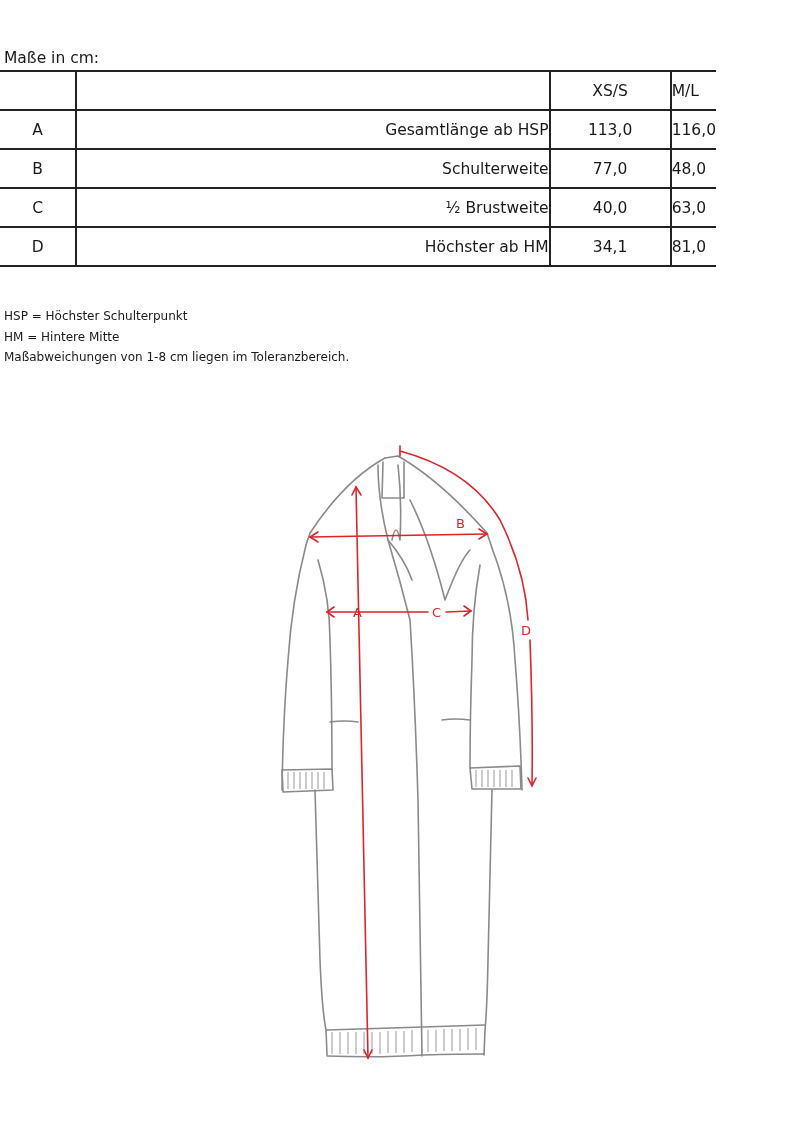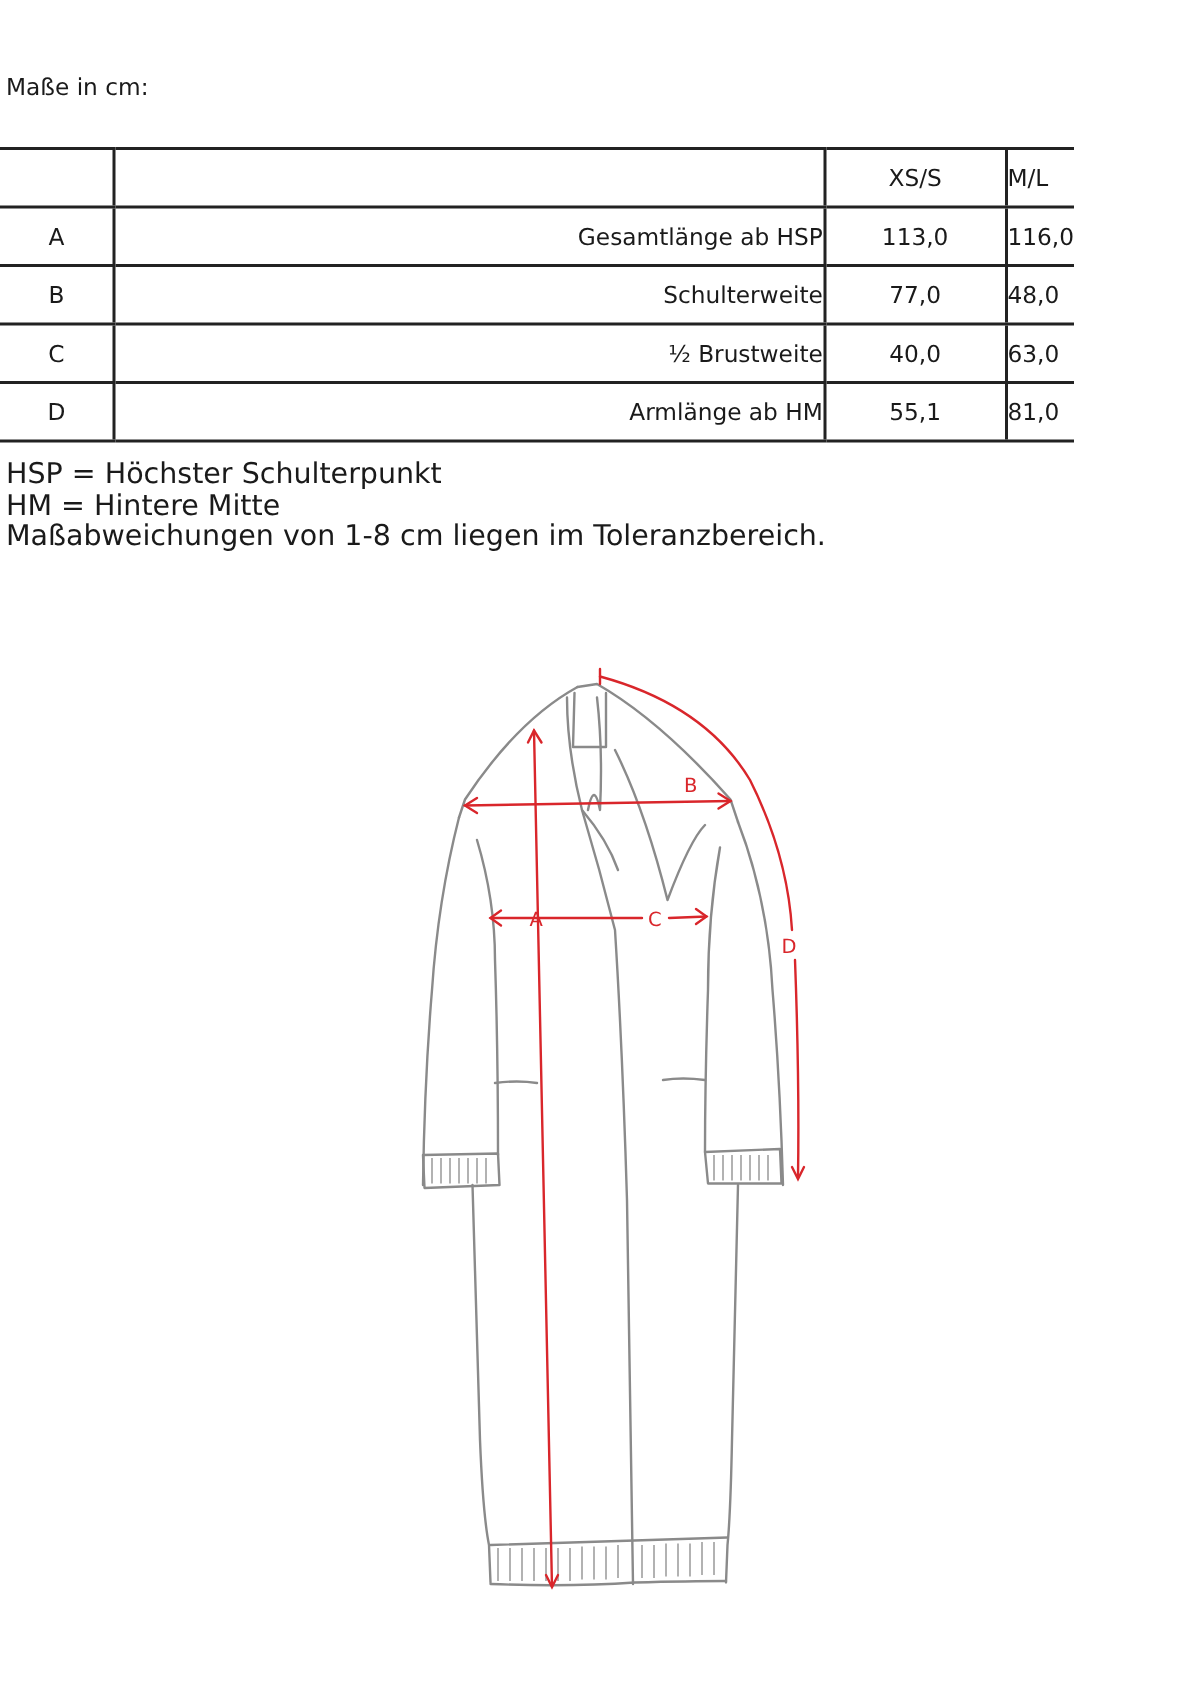--- a/index.html
+++ b/index.html
@@ -11,7 +11,7 @@
     position: absolute; left: 4px; top: 49px; font-size: 15.5px;
   }
   table.sizes {
-    position: absolute; left: 0; top: 98px; width: 716px;
+    position: absolute; left: 0; top: 70px; width: 716px;
     border-collapse: collapse; font-size: 15.5px;
   }
   table.sizes td {

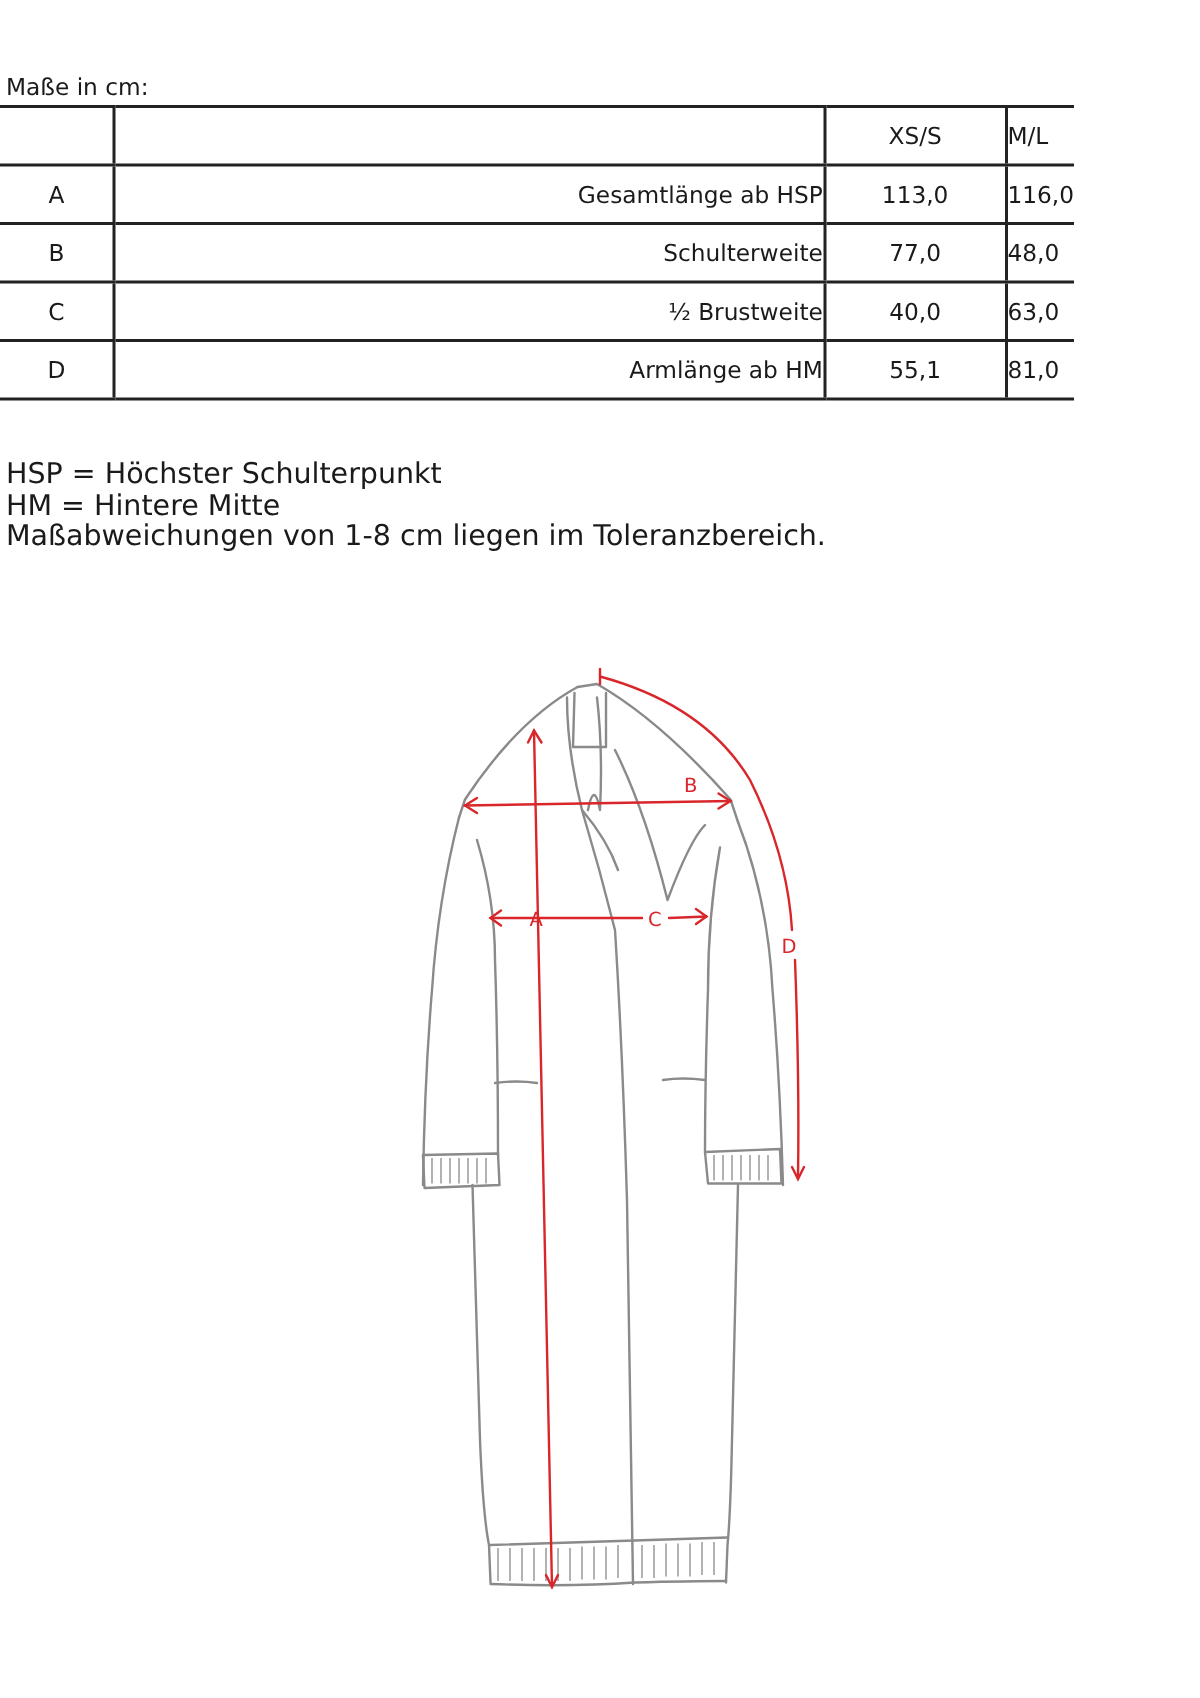--- a/index.html
+++ b/index.html
@@ -63,7 +63,7 @@
   </tr>
   <tr>
     <td class="c-key">D</td>
-    <td class="c-label">Armlänge ab HM</td>
+    <td class="c-label">Höchster ab HM</td>
     <td class="c-xs">55,1</td>
     <td class="c-ml">81,0</td>
   </tr>

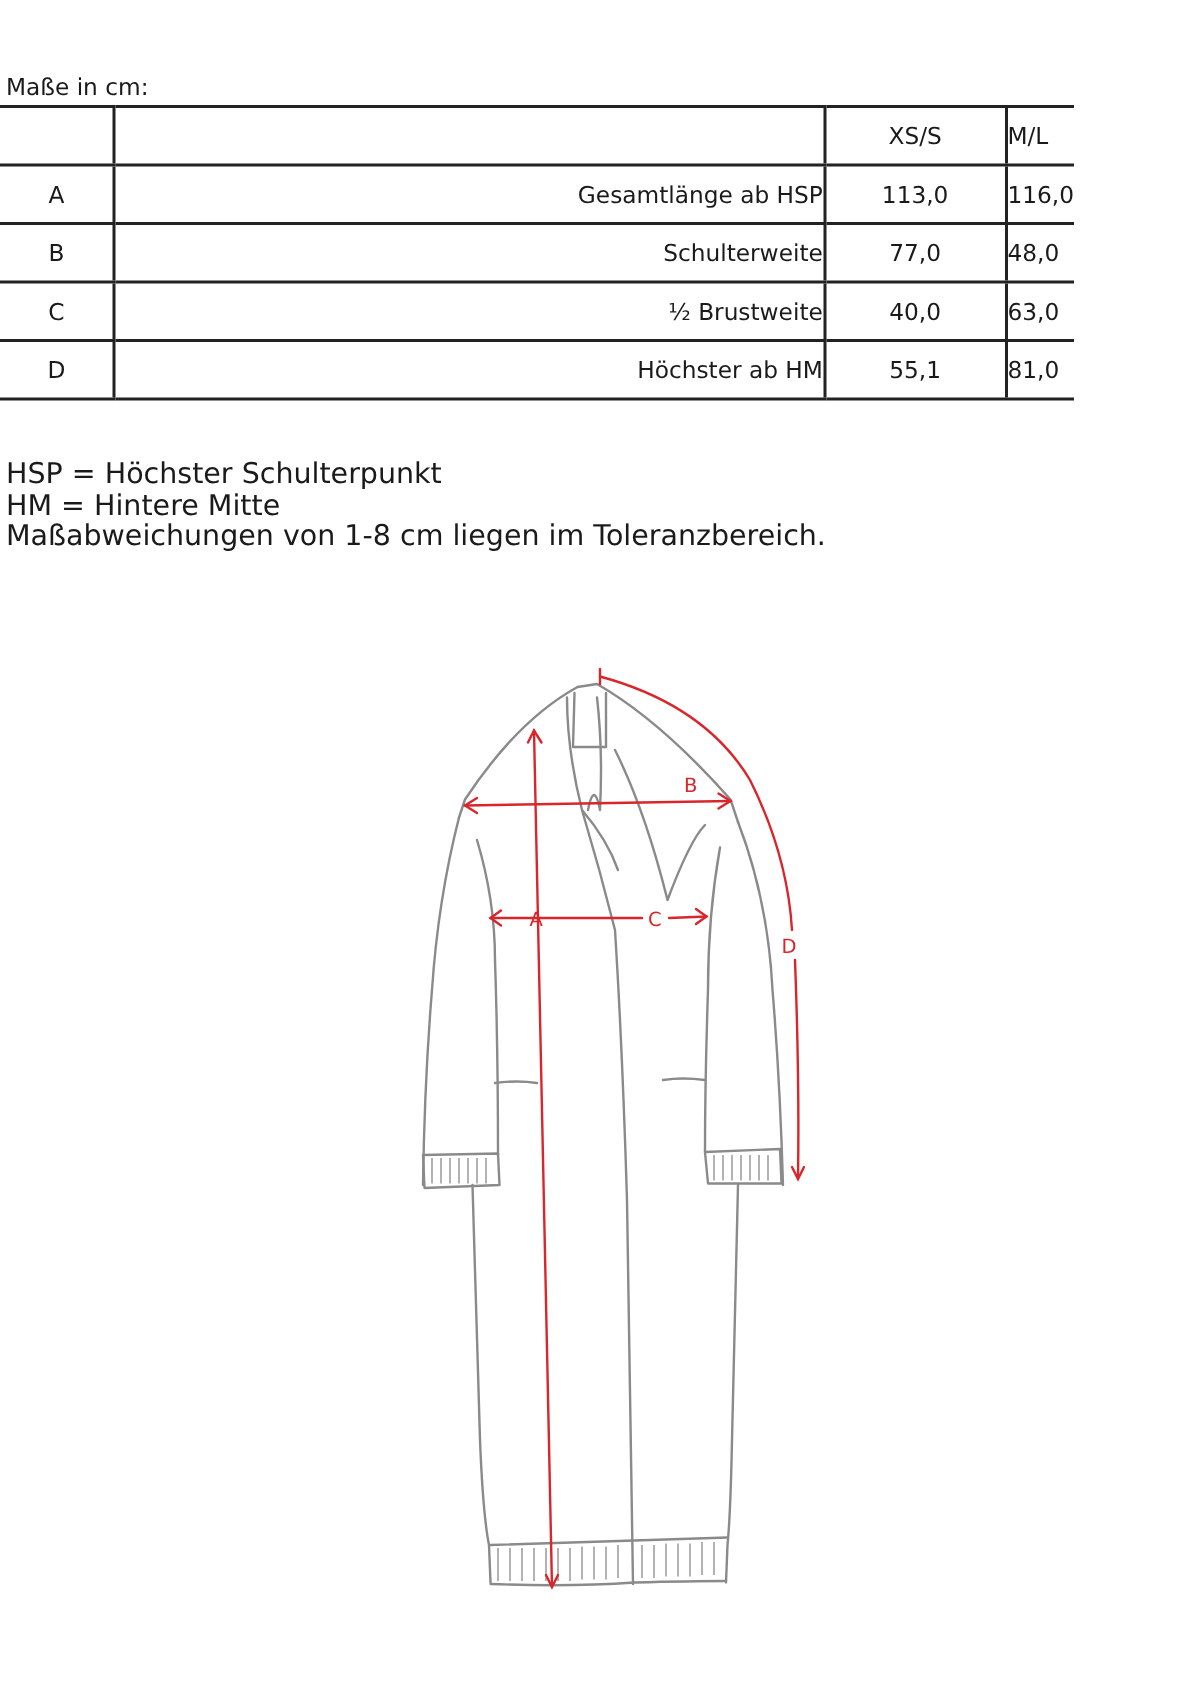--- a/index.html
+++ b/index.html
@@ -64,7 +64,7 @@
   <tr>
     <td class="c-key">D</td>
     <td class="c-label">Höchster ab HM</td>
-    <td class="c-xs">55,1</td>
+    <td class="c-xs">34,1</td>
     <td class="c-ml">81,0</td>
   </tr>
 </tbody>

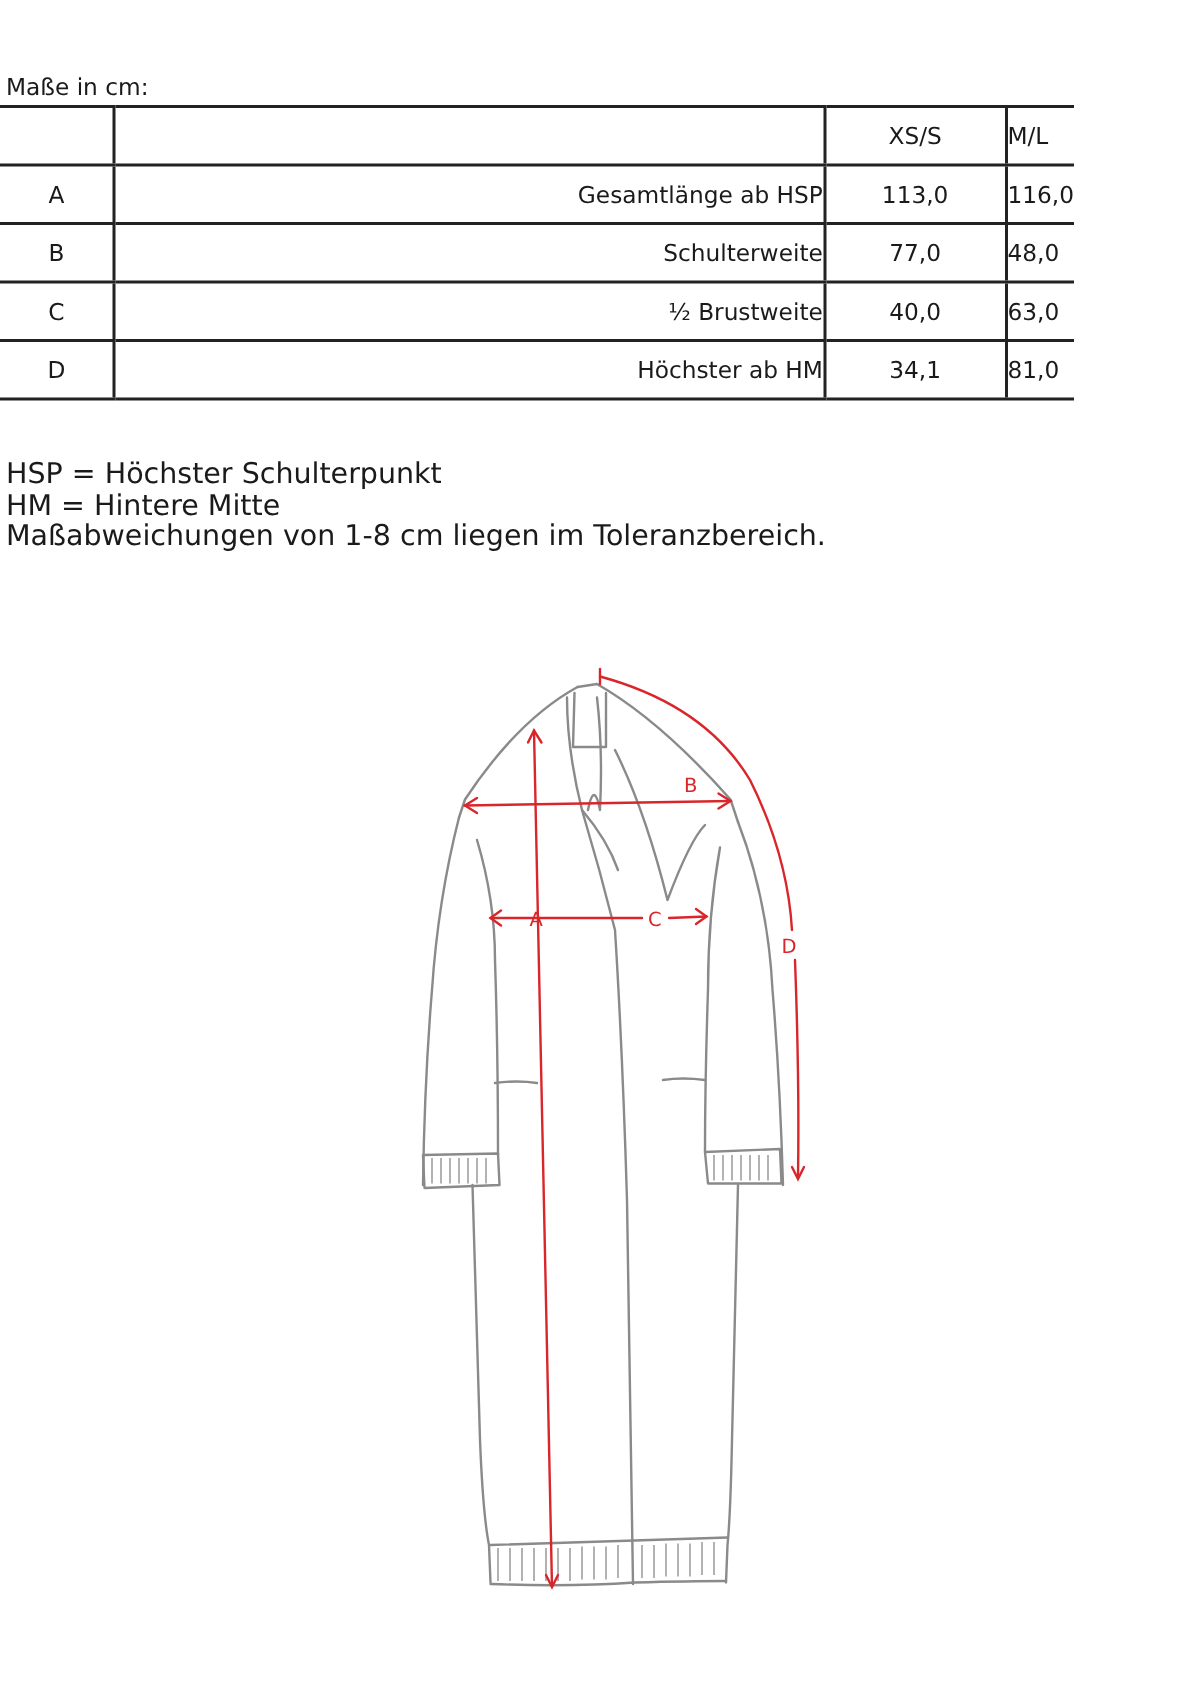--- a/index.html
+++ b/index.html
@@ -24,7 +24,7 @@
   td.c-xs { width: 120px; text-align: center; }
   td.c-ml { text-align: left; }
   .notes {
-    position: absolute; left: 4px; top: 306px; font-size: 19px; line-height: 20.5px;
+    position: absolute; left: 4px; top: 306px; font-size: 12px; line-height: 20.5px;
   }
   .notes div { white-space: nowrap; }
   .sketch { position: absolute; left: 0; top: 430px; width: 800px; height: 680px; }

